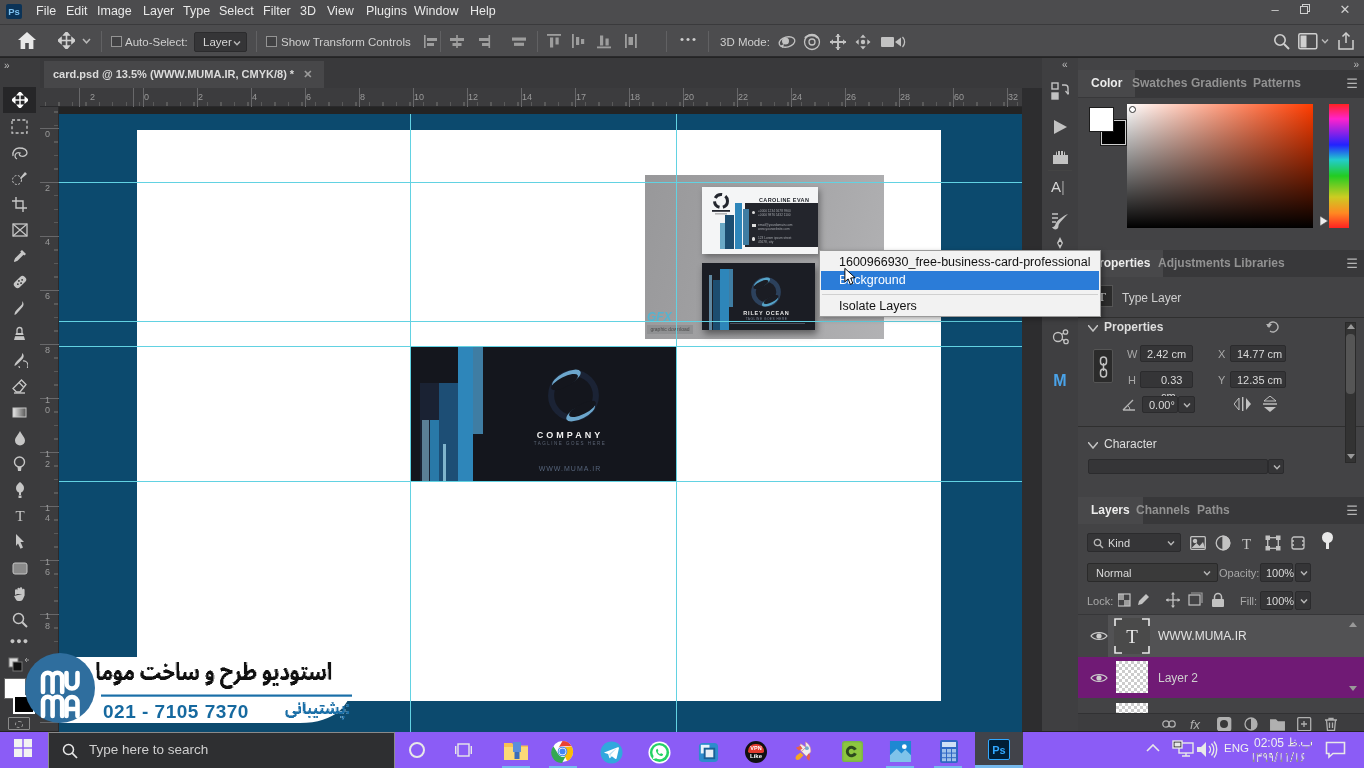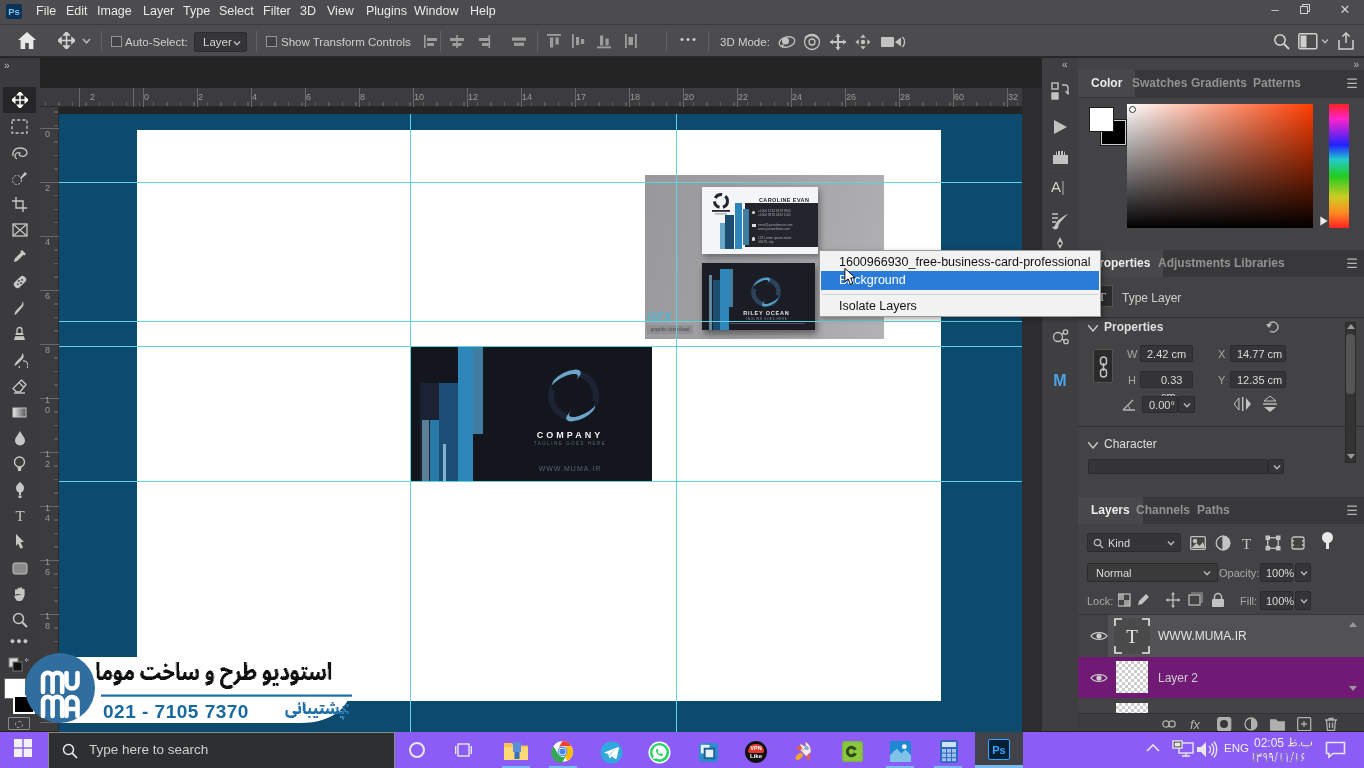--- a/index.html
+++ b/index.html
@@ -330,6 +330,9 @@
       </div>
 </div>
 
+<div class="ab" id="tabbar">
+  <div id="doctab">card.psd @ 13.5% (WWW.MUMA.IR, CMYK/8) * <span style="color:#9a9a9a;margin-left:6px">✕</span></div>
+</div>
 <div class="ab" id="rcorner"></div>
 <div class="ab" id="hruler" style="background-image:repeating-linear-gradient(90deg,#5a5a5a 0 1px,transparent 1px 13.5px);background-size:100% 5px;background-position:5px 14px;background-repeat:repeat-x">
   <div class="ab" style="left:0;top:0;width:982px;height:19px;background-image:repeating-linear-gradient(90deg,#68686a 0 1px,transparent 1px 54px);background-position:103px 0"></div>

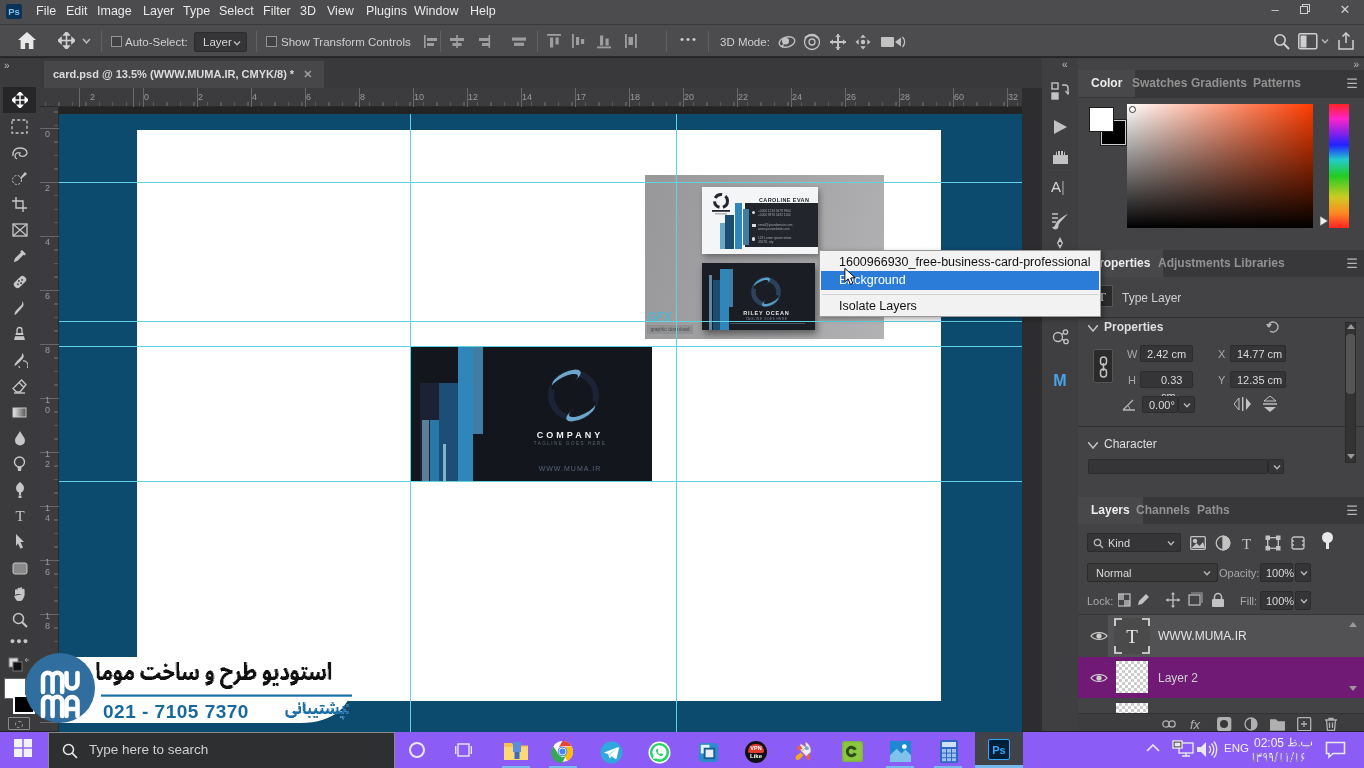--- a/index.html
+++ b/index.html
@@ -421,7 +421,7 @@
     <div class="ab" style="left:2px;top:150px;width:46px;height:9px;background:#8f9092;color:#4a4a4a;font-size:5px;line-height:9px;text-align:center">graphic download</div>
   </div>
 
-  <div class="ab" id="bigcard" style="left:351px;top:232px;width:242px;height:135px;background:#14161d">
+  <div class="ab" id="bigcard" style="left:351px;top:232px;width:266px;height:135px;background:#14161d">
     <div class="ab" style="left:10px;top:37px;width:48px;height:98px;background:#1a2233"></div>
     <div class="ab" style="left:12px;top:74px;width:7px;height:61px;background:#5b7f96"></div>
     <div class="ab" style="left:20px;top:74px;width:9px;height:61px;background:#2979a8"></div>

